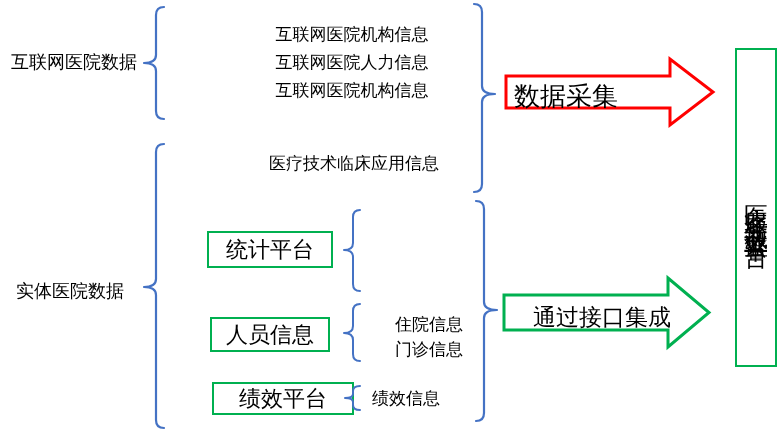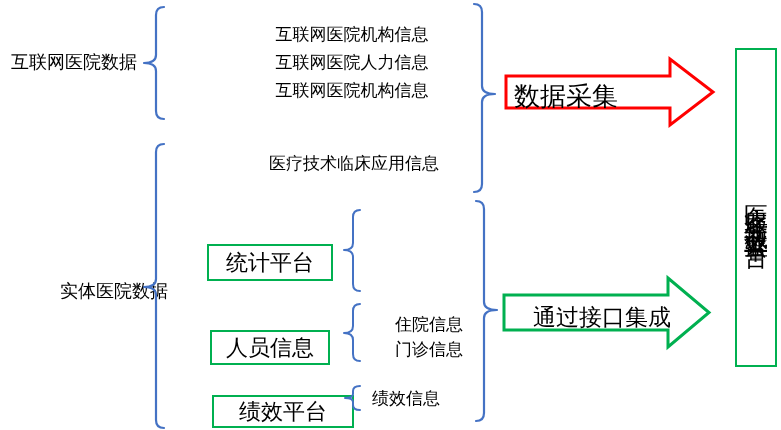--- a/index.html
+++ b/index.html
@@ -18,7 +18,7 @@
     box-sizing:border-box;
     background:#fff;
     display:flex; align-items:center; justify-content:center;
-    font-size:22px; white-space:nowrap;margin-top:13px;
+    font-size:22px; white-space:nowrap;
   }
 
   .brace { overflow:visible; }

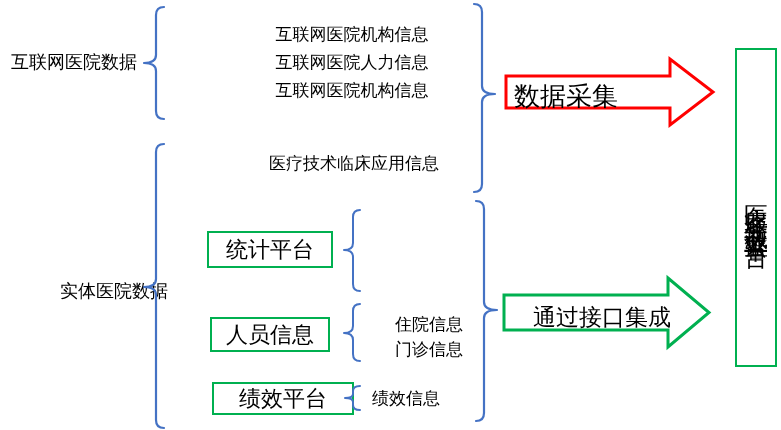--- a/index.html
+++ b/index.html
@@ -50,7 +50,7 @@
 
   <div class="abs side-label" style="left:11px; top:50px;">互联网医院数据</div>
 
-  <div class="abs side-label" style="left:16px; top:279px;margin-left:44px;">实体医院数据</div>
+  <div class="abs side-label" style="left:16px; top:279px;">实体医院数据</div>
 
   <svg class="abs brace" style="left:140px; top:5px;" width="30" height="117" viewBox="0 0 30 117">
     <path d="M 24 2 Q 16 2 16 10 L 16 50 Q 16 58 4 58 Q 16 58 16 66 L 16 106 Q 16 114 24 114"></path>

